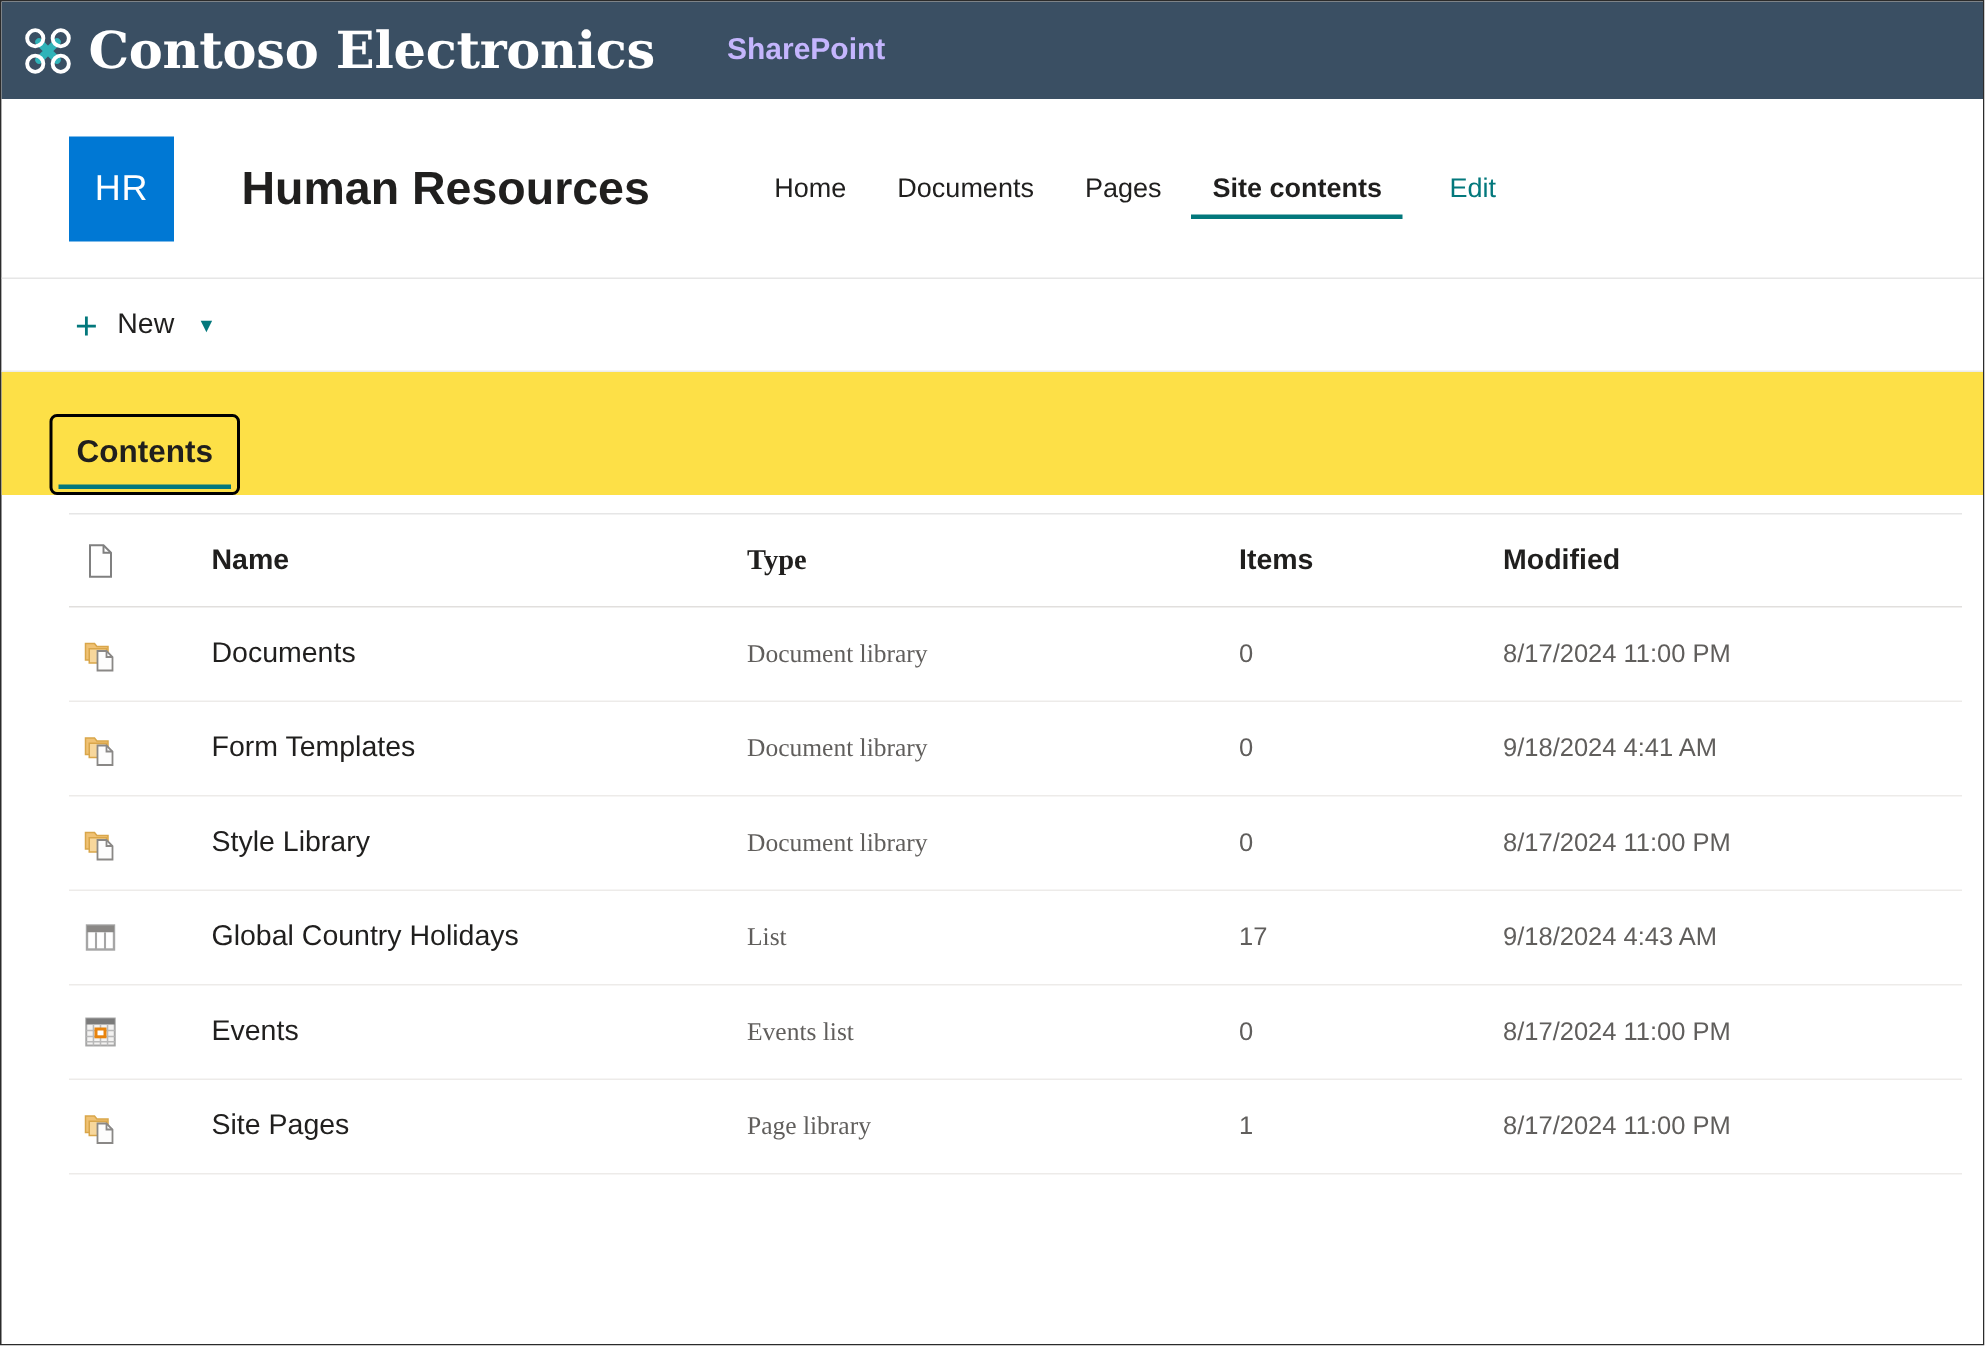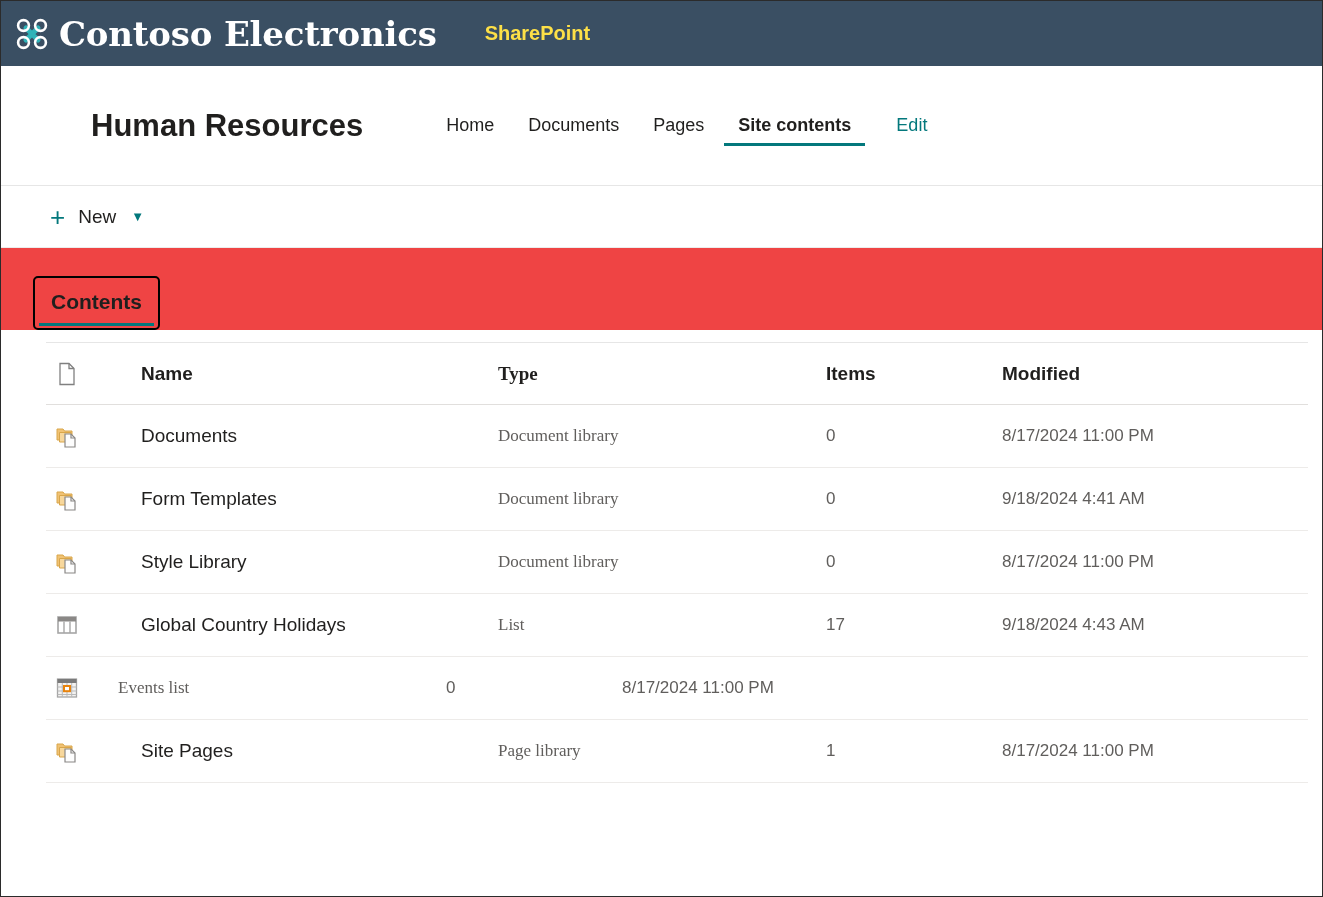--- a/index.html
+++ b/index.html
@@ -43,7 +43,7 @@
     white-space: nowrap;
   }
   .suite-app {
-    color: #fde047;
+    color: #c4b5fd;
     font-size: 20px;
     font-weight: 700;
     margin-left: 48px;

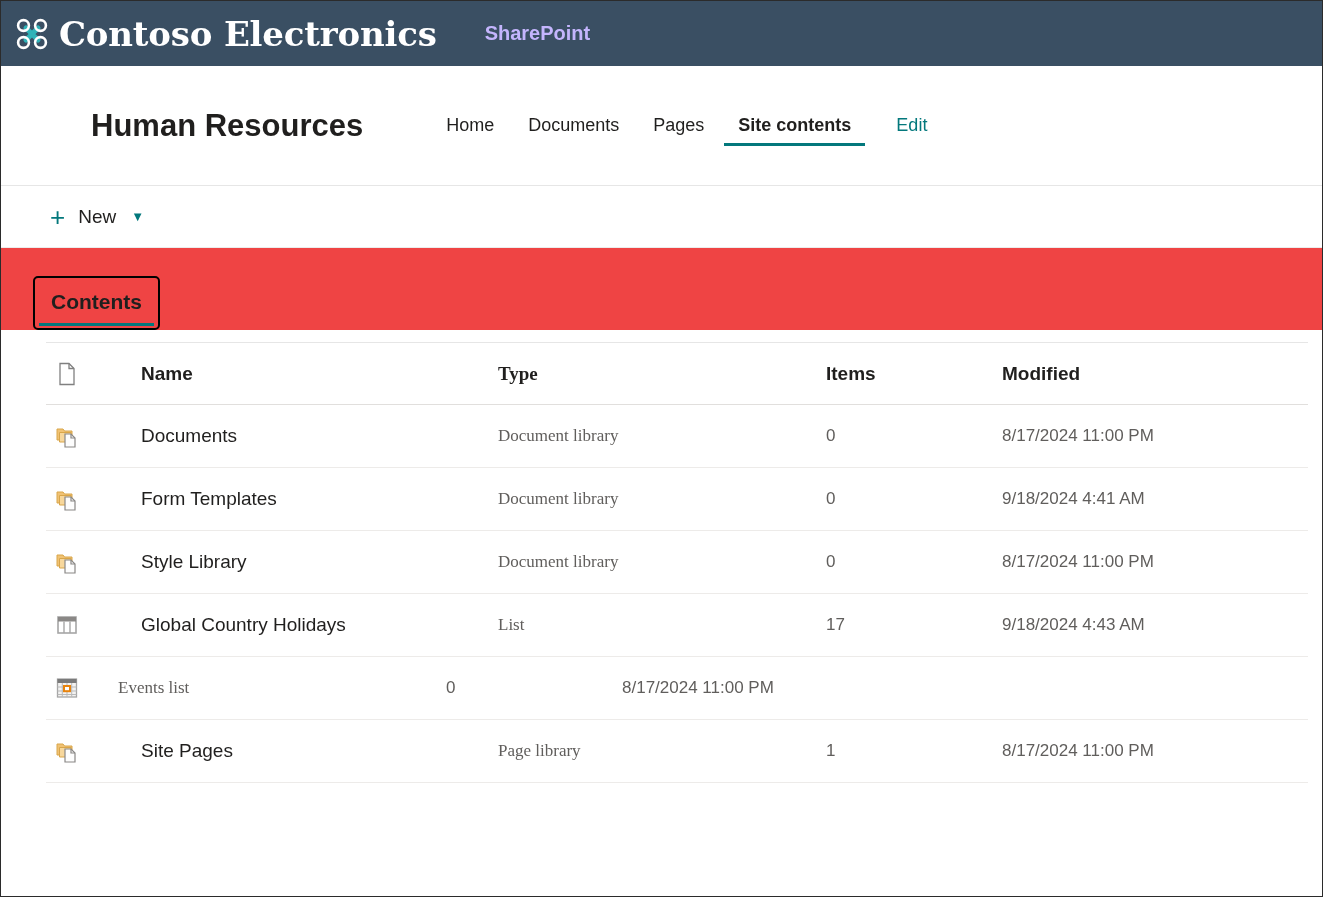--- a/index.html
+++ b/index.html
@@ -258,6 +258,7 @@
   </div>
 
   <div class="site-header">
+    <div class="site-logo">HR</div>
     <div class="site-title">Human Resources</div>
     <div class="site-nav">
       <div class="nav-item">Home</div>

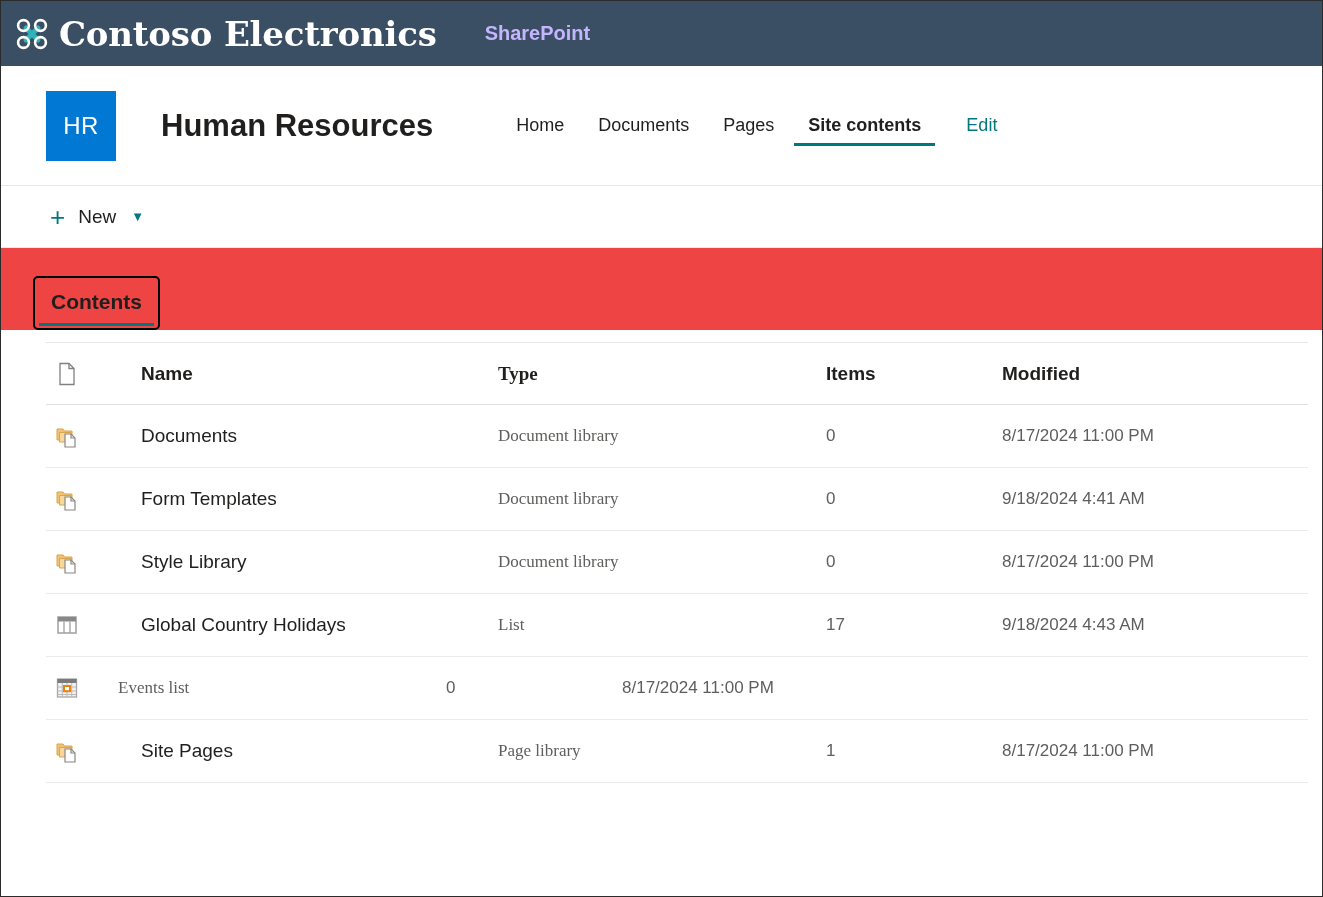--- a/index.html
+++ b/index.html
@@ -147,7 +147,7 @@
     padding-left: 32px;
     padding-top: 28px;
     padding-bottom: 0px;
-    background: #ef4444;
+    background: #fde047;
   }
   .pivot {
     position: relative;

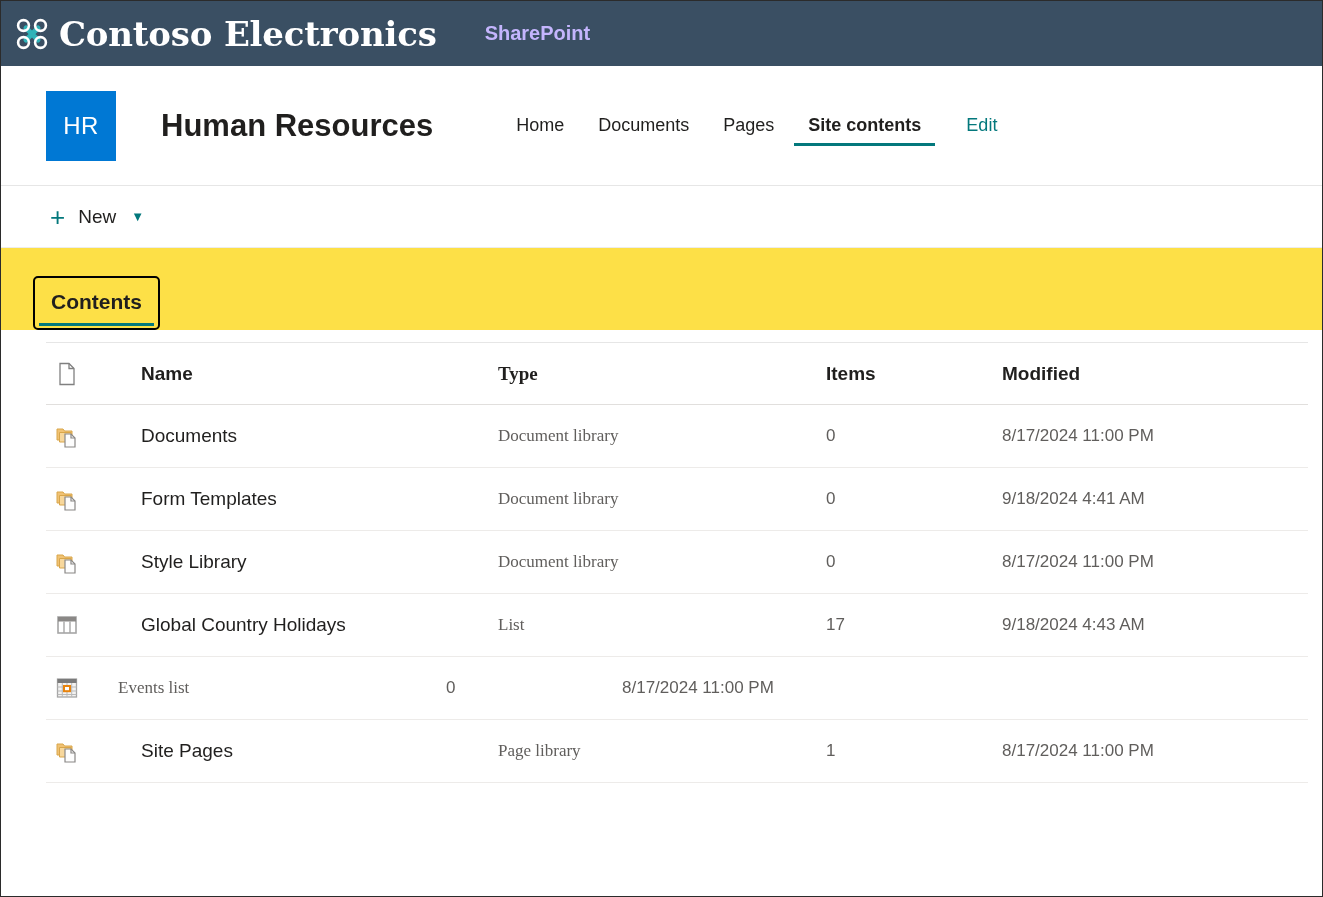--- a/index.html
+++ b/index.html
@@ -386,6 +386,7 @@
             </svg>
           </span>
         </div>
+        <div class="cell-name">Events</div>
         <div class="cell-type">Events list</div>
         <div class="cell-items">0</div>
         <div class="cell-mod">8/17/2024 11:00 PM</div>

